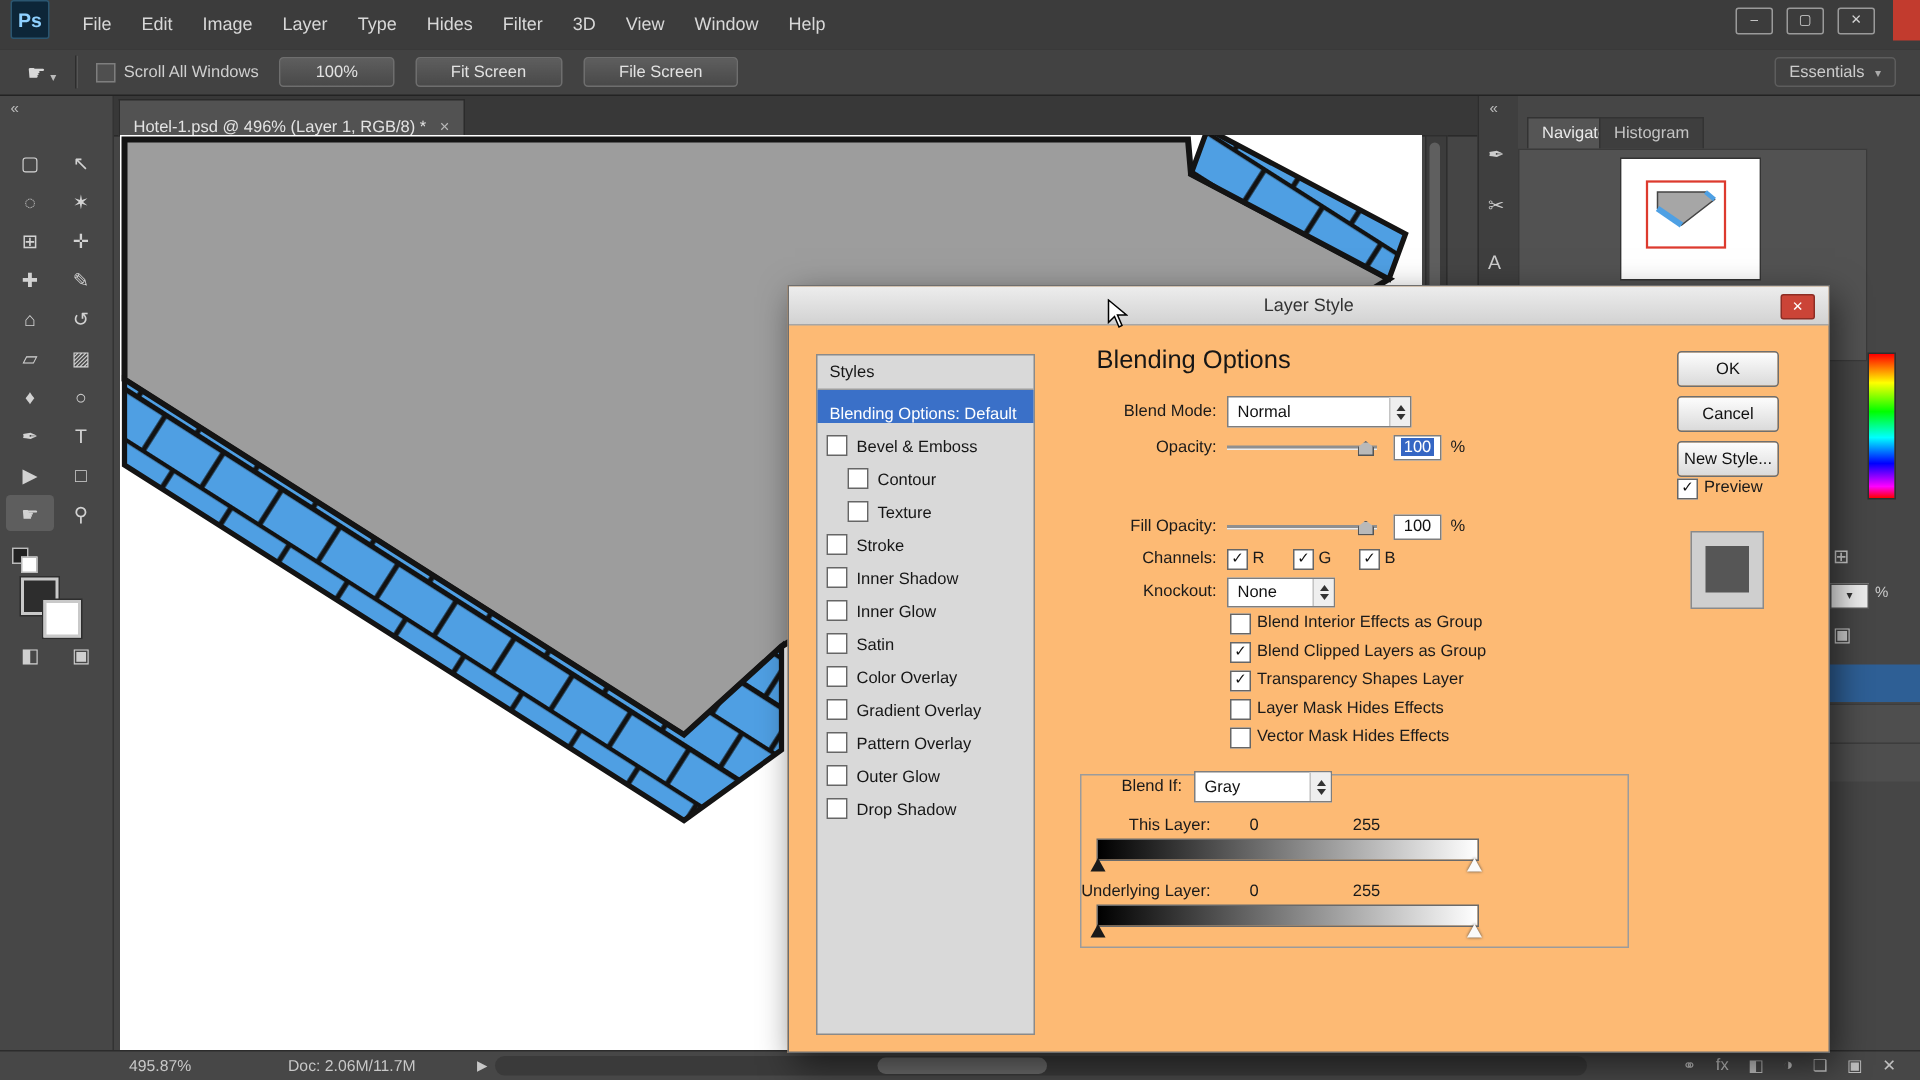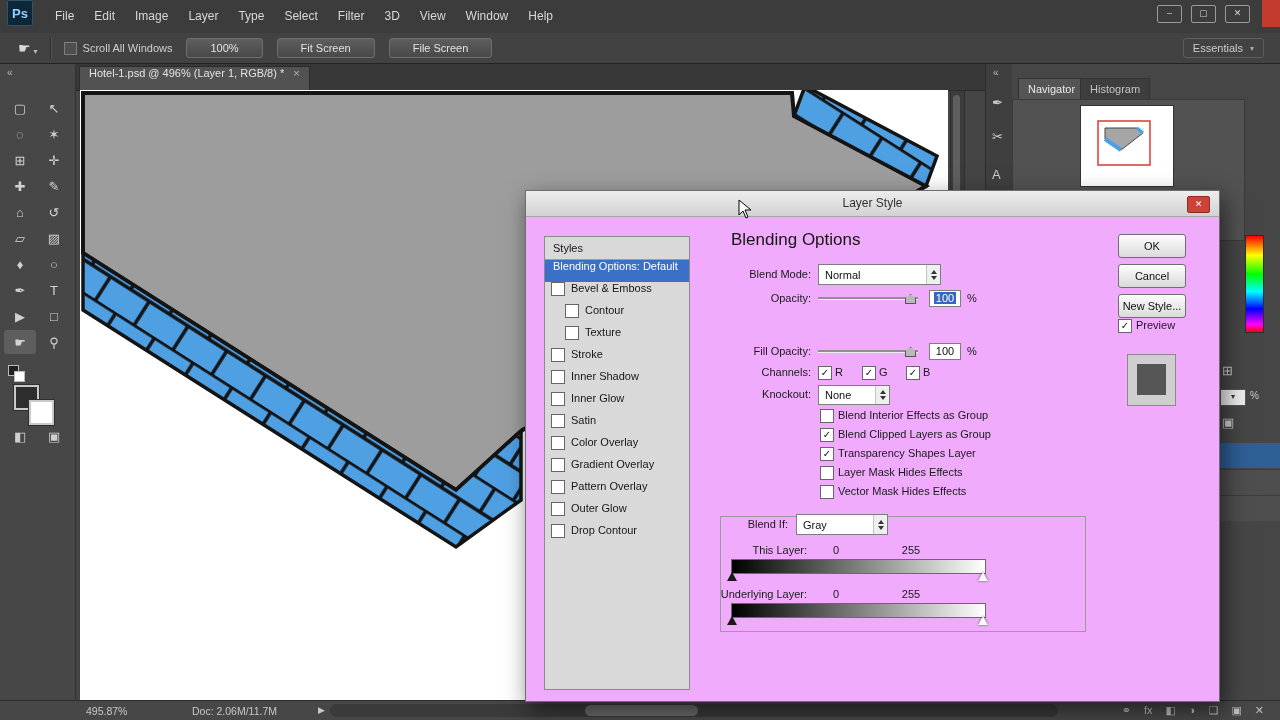--- a/index.html
+++ b/index.html
@@ -131,7 +131,7 @@
   <div class="menu-item">Image</div>
   <div class="menu-item">Layer</div>
   <div class="menu-item">Type</div>
-  <div class="menu-item">Select</div>
+  <div class="menu-item">Hides</div>
   <div class="menu-item">Filter</div>
   <div class="menu-item">3D</div>
   <div class="menu-item">View</div>

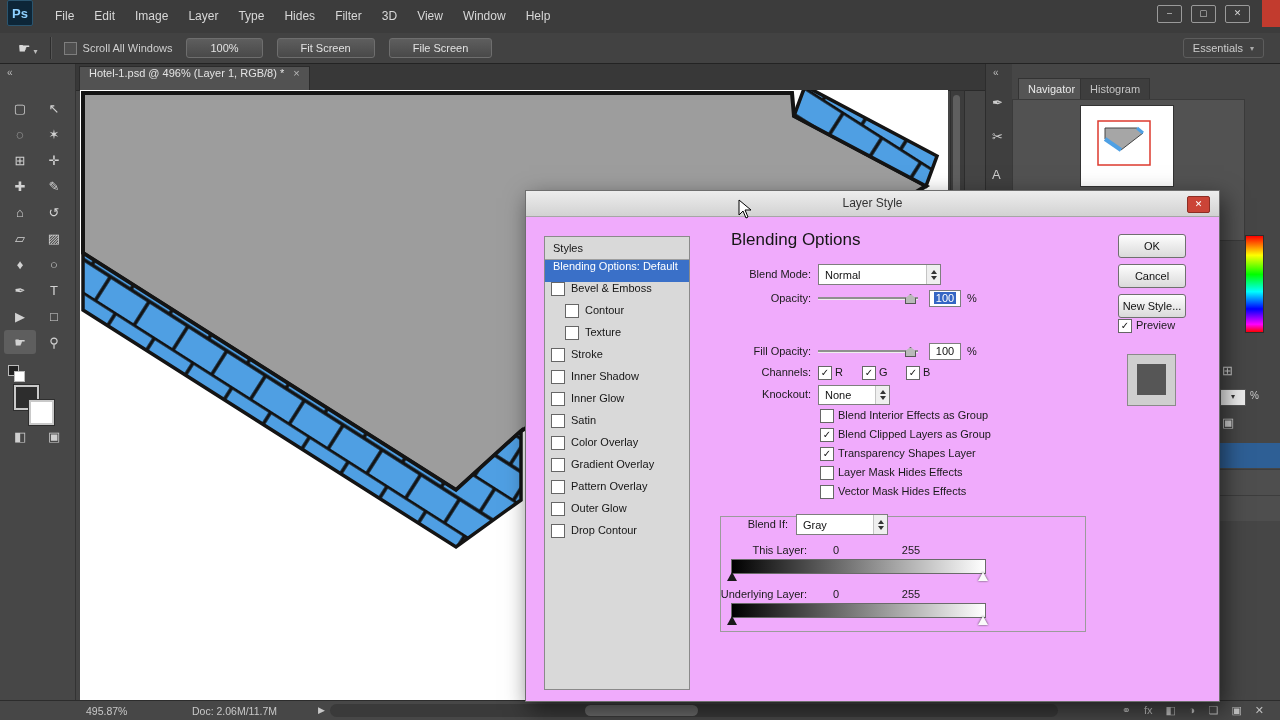--- a/index.html
+++ b/index.html
@@ -35,7 +35,7 @@
   
   .tabbar{position:absolute;left:75px;top:63px;width:910px;height:27px;background:#383838;border-bottom:1px solid #2a2a2a}
   .doc-tab{position:absolute;left:4px;top:3px;height:24px;background:#525252;border:1px solid #2b2b2b;border-bottom:none;
-           display:flex;align-items:flex-start;gap:9px;padding:0 9px;font-size:11px;color:#e3e3e3}
+           display:flex;align-items:flex-end;gap:9px;padding:0 9px;font-size:11px;color:#e3e3e3}
   .tab-close{color:#b9b9b9;font-size:11px}
 
   

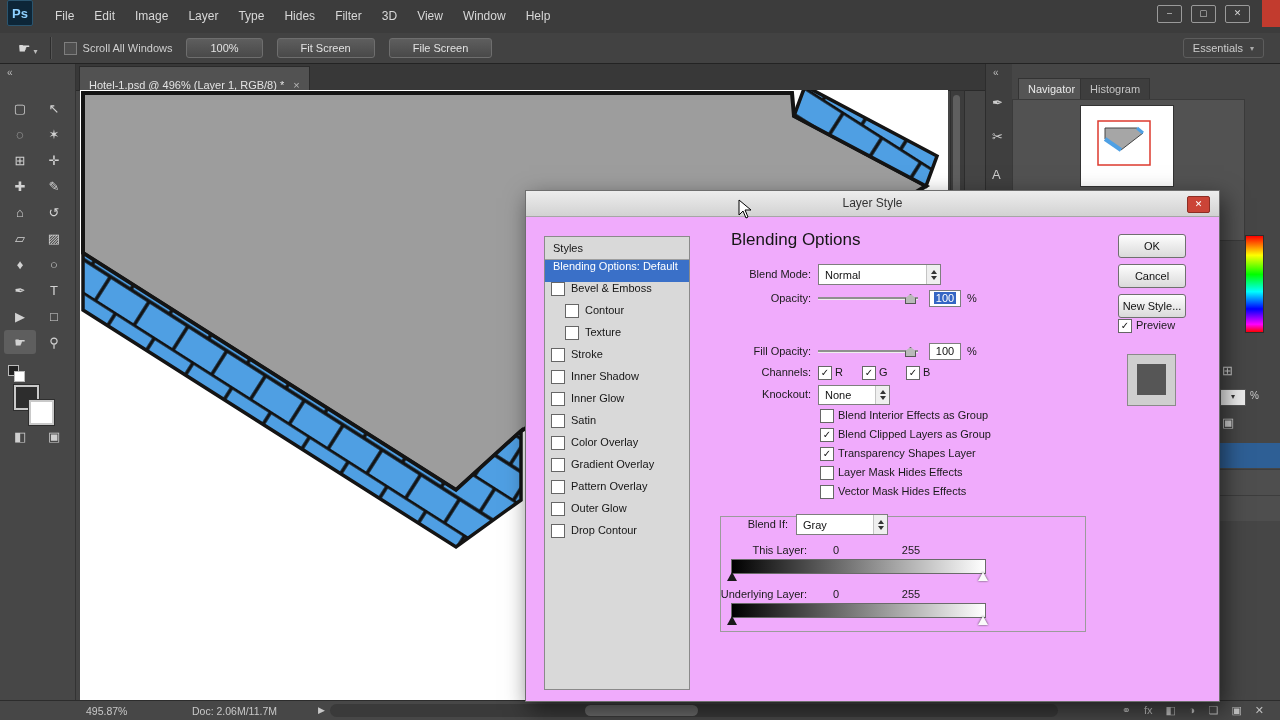--- a/index.html
+++ b/index.html
@@ -225,7 +225,7 @@
 
 <div class="panels">
   <div class="ptab active" style="left:6px">Navigator</div>
-  <div class="ptab inactive" style="left:68px">Histogram</div>
+  <div class="ptab inactive" style="left:54px">Histogram</div>
   <div class="navbody">
     <div class="navthumb">
       <svg width="92" height="80">

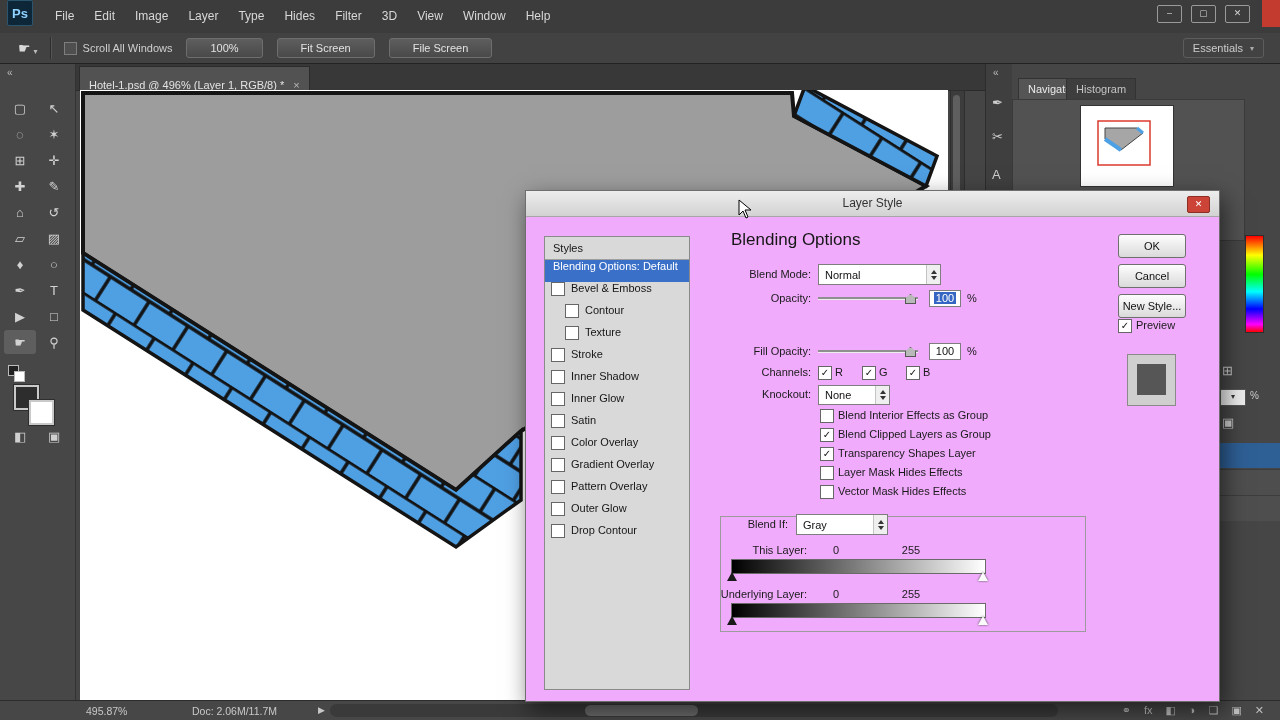--- a/index.html
+++ b/index.html
@@ -69,7 +69,7 @@
   .sliver-row{position:absolute;left:206px;width:62px;height:25px}
 
   
-  .dialog{position:absolute;left:525px;top:190px;width:693px;height:510px;background:#f0abfc;
+  .dialog{position:absolute;left:525px;top:190px;width:693px;height:510px;background:#fdba74;
           border:1px solid #6e6e6e;box-shadow:4px 8px 22px rgba(0,0,0,.55);z-index:50;color:#161616;font-size:11px}
   .dlg-title{height:25px;background:linear-gradient(#ededed,#d2d2d2);border-bottom:1px solid #a6a6a6;
              text-align:center;line-height:25px;font-size:12px;color:#333}

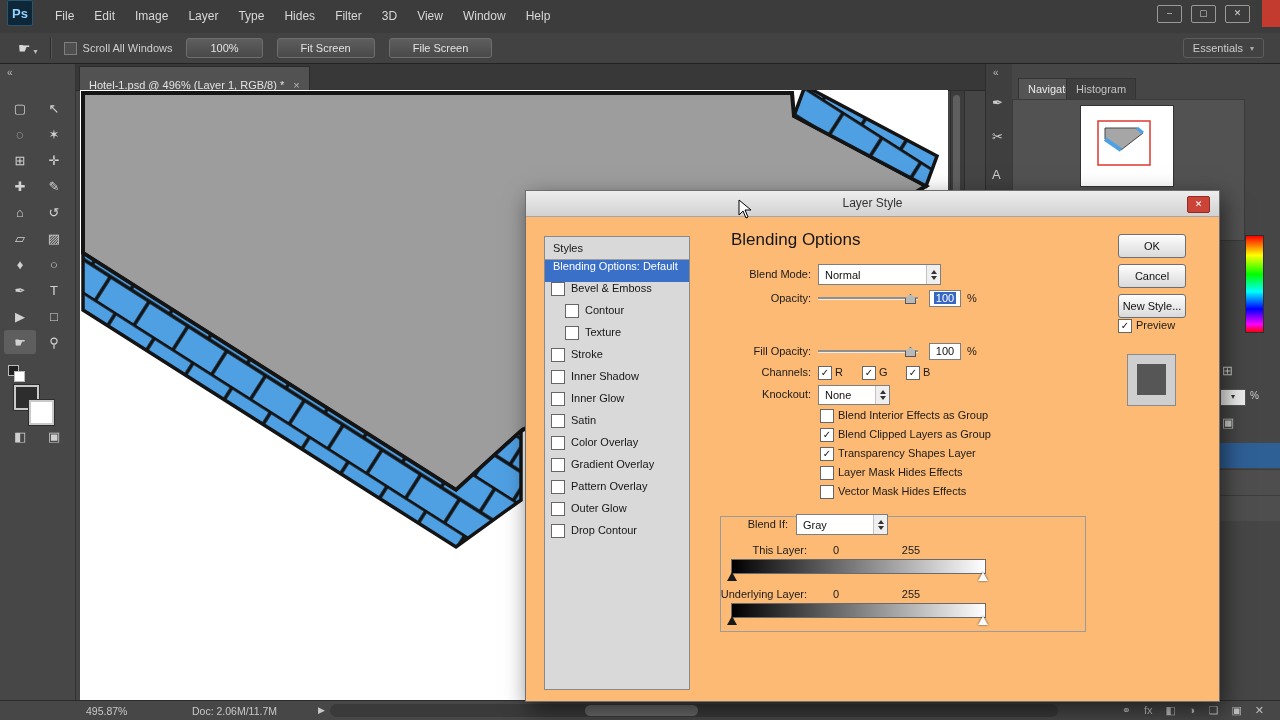--- a/index.html
+++ b/index.html
@@ -77,7 +77,7 @@
              border-radius:2px;color:#fff;font-size:9px;line-height:14px;text-align:center}
   .styles-panel{position:absolute;left:18px;top:45px;width:144px;height:452px;border:1px solid #8a8a8a;background:#d9d9d9}
   .styles-hd{height:22px;line-height:22px;padding-left:8px;border-bottom:1px solid #9e9e9e;color:#161616}
-  .srow{height:22px;display:flex;align-items:flex-start;gap:6px;padding-left:6px;color:#161616}
+  .srow{height:22px;display:flex;align-items:flex-end;gap:6px;padding-left:6px;color:#161616}
   .srow.sel-row{background:#3a70c8;color:#fff;padding-left:8px}
   .srow.indent{padding-left:20px}
   .cbf{width:12px;height:12px;background:#fff;border:1px solid #666;flex:none;font-size:10px;line-height:11px;

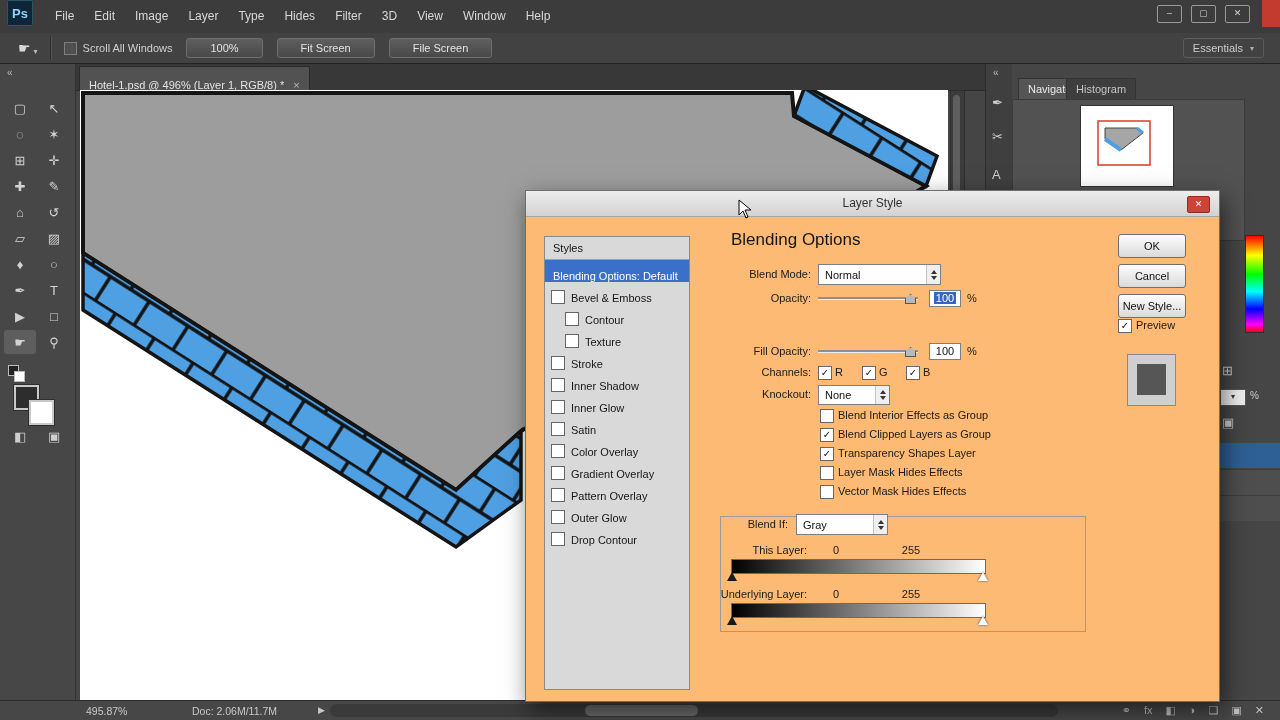--- a/index.html
+++ b/index.html
@@ -302,7 +302,7 @@
     </div>
     <div class="srow">
       <span class="cbf"></span>
-      <span>Drop Contour</span>
+      <span>Drop Shadow</span>
     </div>
   </div>
 

